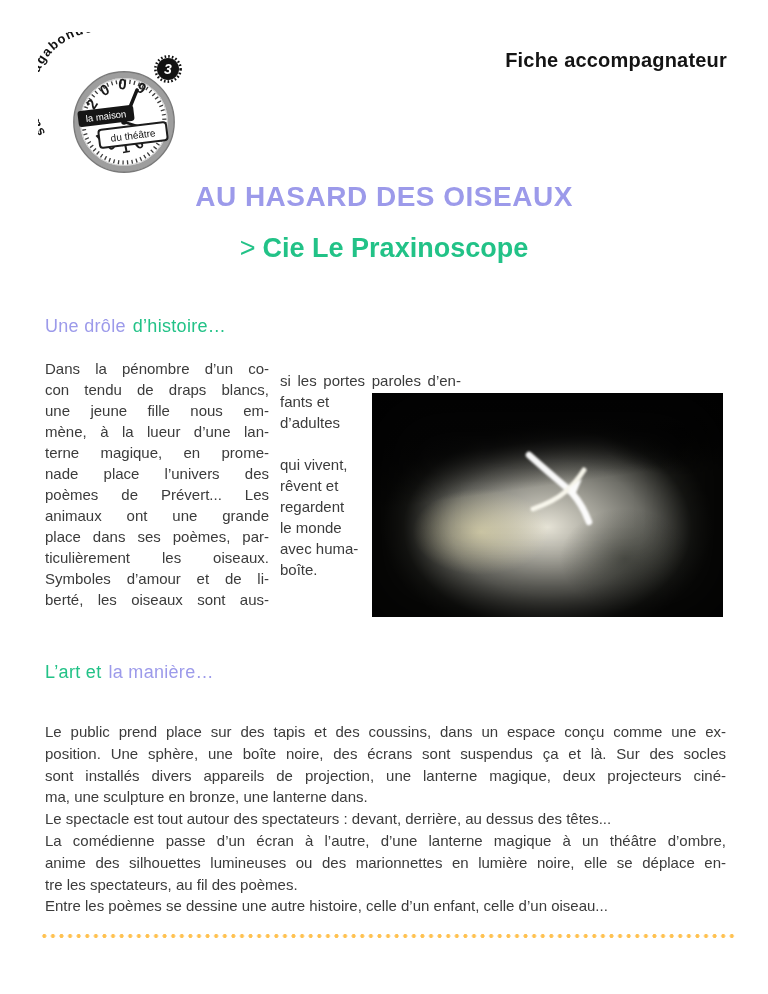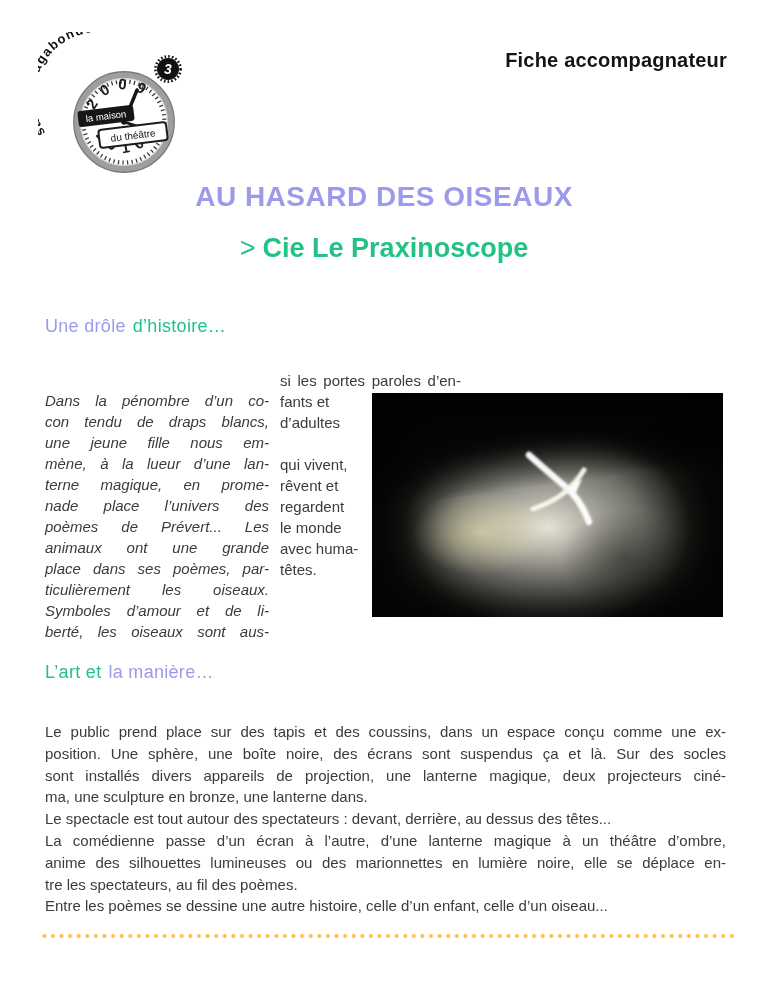--- a/index.html
+++ b/index.html
@@ -41,7 +41,7 @@
   .line{min-height:21px;}
   .stretch{text-align:justify;text-align-last:justify;}
 
-  .col-left{position:absolute;left:45px;top:390px;width:224px;font-style:italic;}
+  .col-left{position:absolute;left:45px;top:358px;width:224px;}
   .col-mid{position:absolute;left:280px;top:370px;width:96px;}
   .col-mid .wide{white-space:nowrap;word-spacing:2.5px;}
 

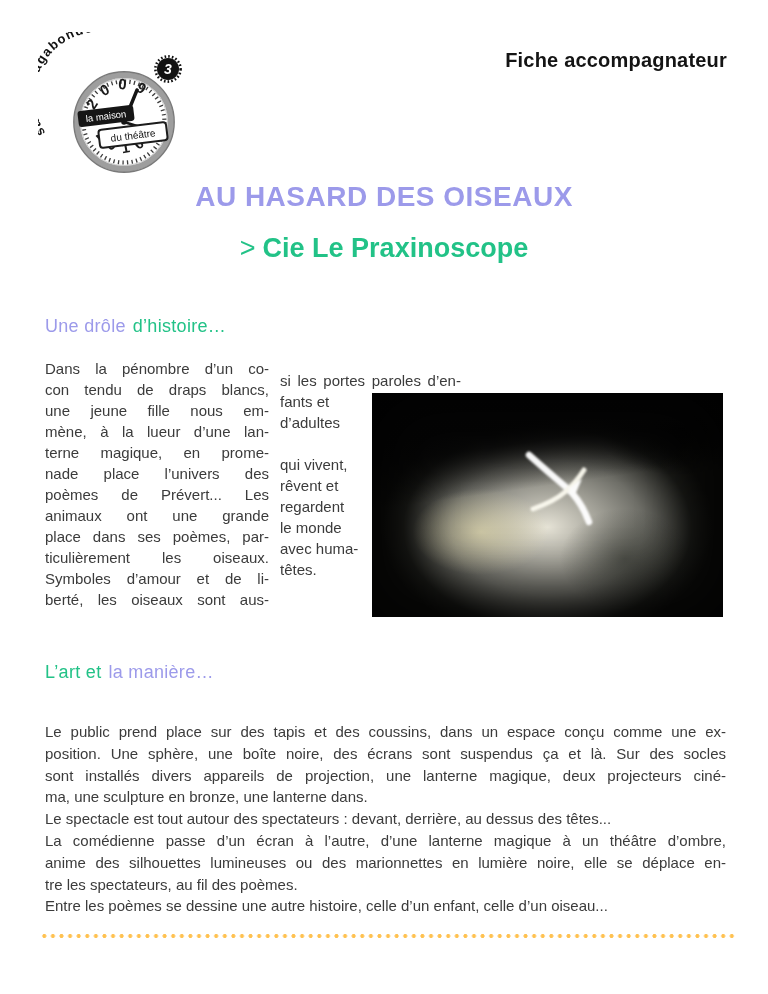--- a/index.html
+++ b/index.html
@@ -146,7 +146,7 @@
     <div class="line">regardent</div>
     <div class="line">le monde</div>
     <div class="line">avec huma-</div>
-    <div class="line">têtes.</div>
+    <div class="line">boîte.</div>
   </div>
 
   <div class="photo">

